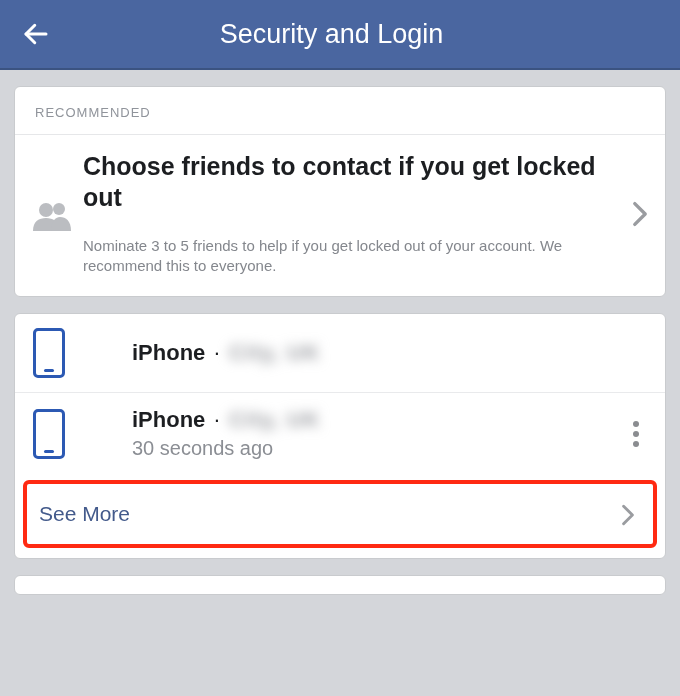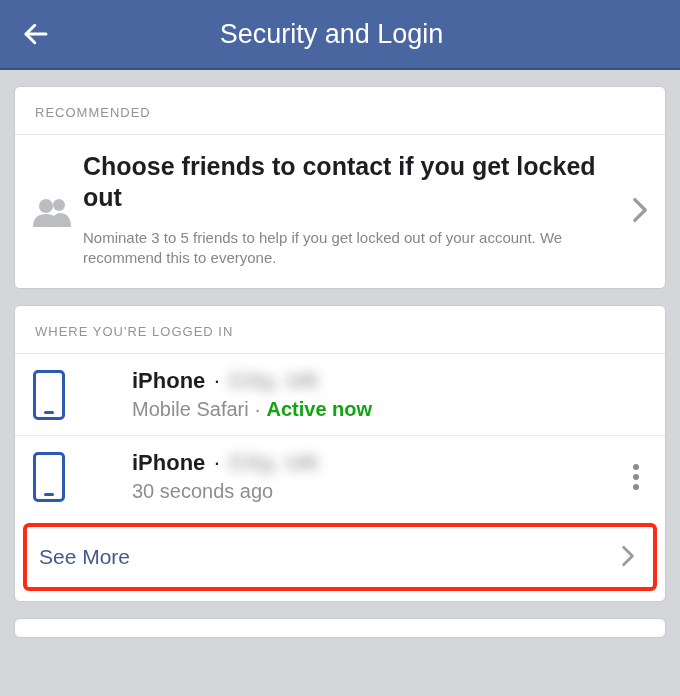--- a/index.html
+++ b/index.html
@@ -70,7 +70,7 @@
     font-weight: 700;
     color: #1c1e21;
     line-height: 1.25;
-    margin-bottom: 14px;
+    margin-bottom: 22px;
   }
   .rec-sub {
     font-size: 15px;

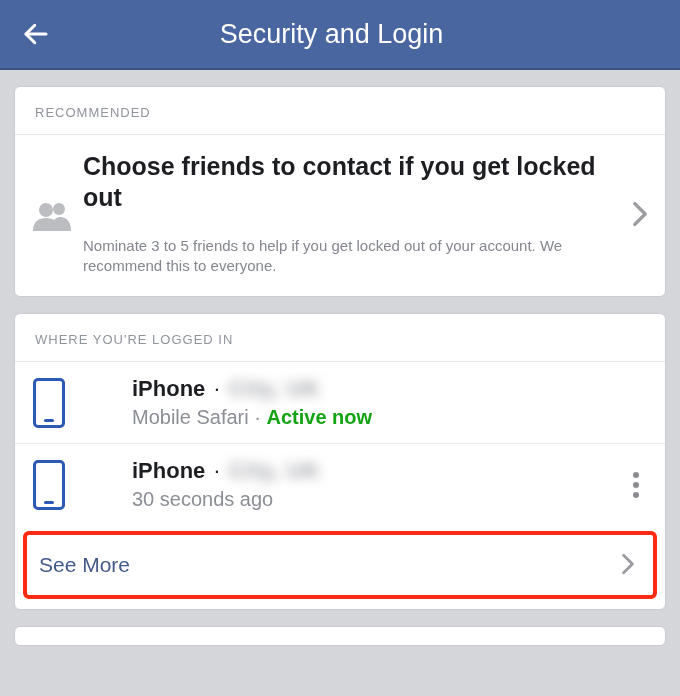--- a/index.html
+++ b/index.html
@@ -188,7 +188,6 @@
 </div>
 
 <div class="card">
-  <div class="card-header">WHERE YOU'RE LOGGED IN</div>
 
   <div class="session-row">
     <div class="device-icon">

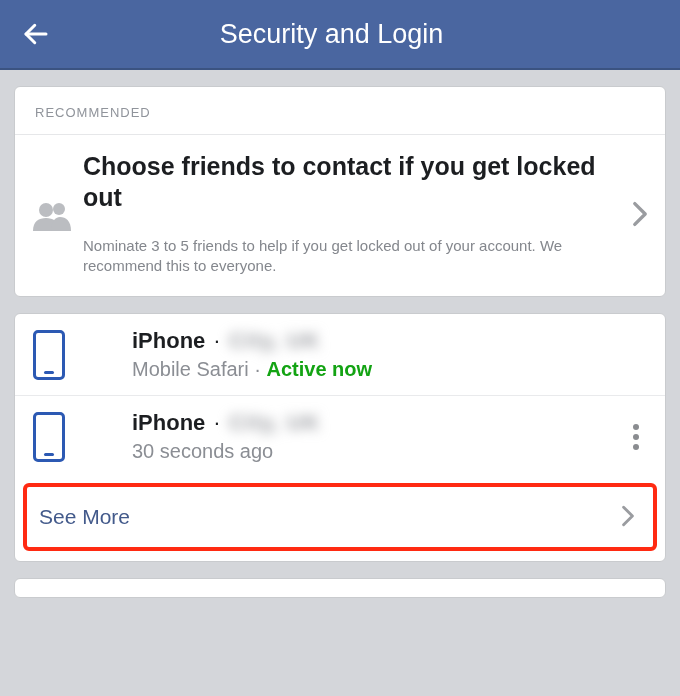--- a/index.html
+++ b/index.html
@@ -201,11 +201,6 @@
         <span class="s-dot">·</span>
         <span class="s-location">City, UK</span>
       </div>
-      <div class="s-line2">
-        <span>Mobile Safari</span>
-        <span> · </span>
-        <span class="s-active">Active now</span>
-      </div>
     </div>
   </div>
 

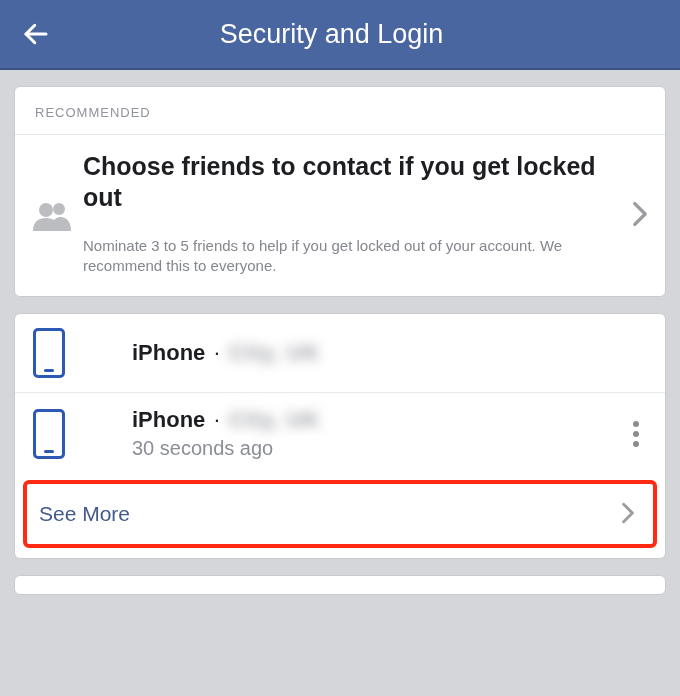--- a/index.html
+++ b/index.html
@@ -137,7 +137,7 @@
   }
   .see-more {
     display:flex;
-    align-items:flex-start;
+    align-items:flex-end;
     padding: 18px 10px 18px 12px;
     cursor:pointer;
   }

